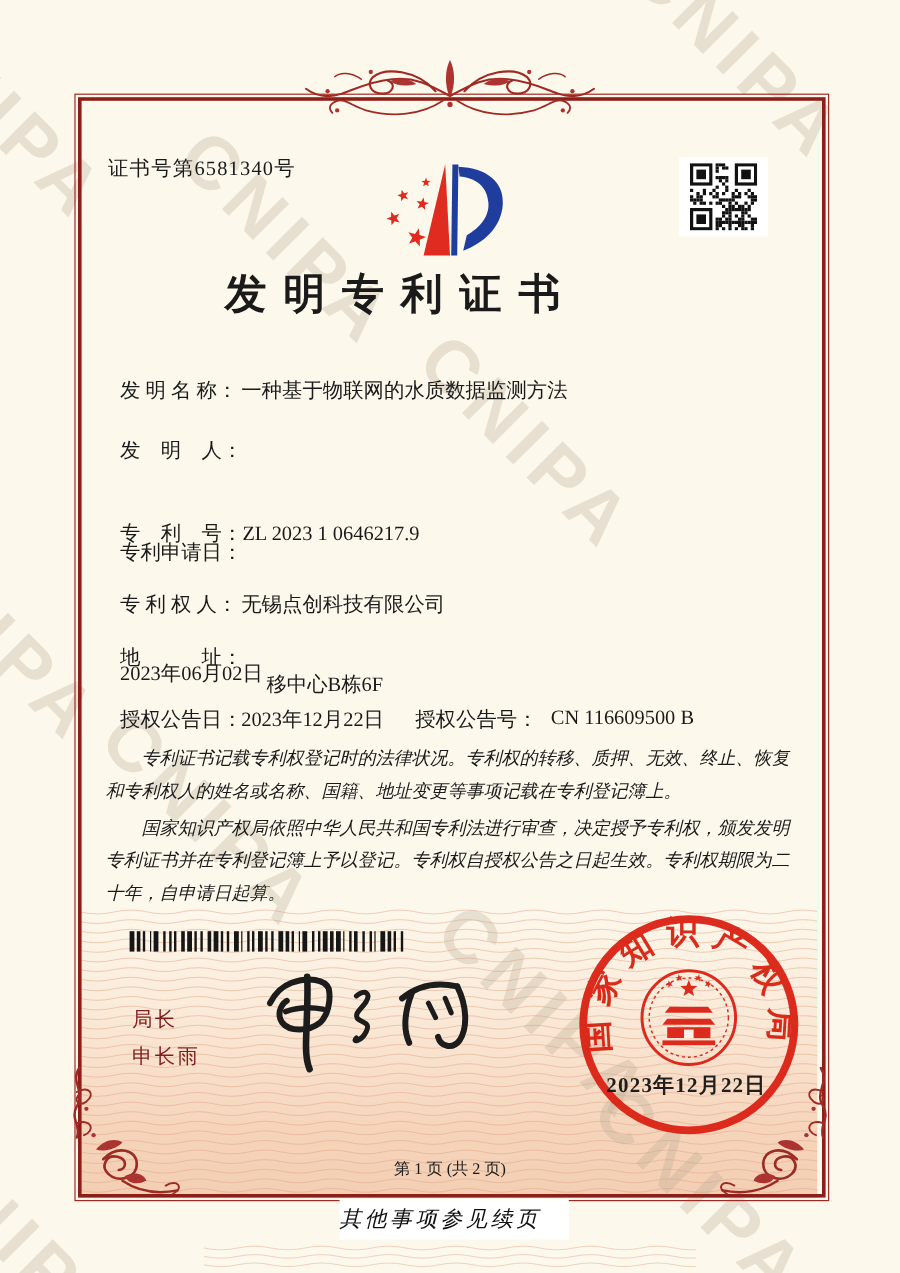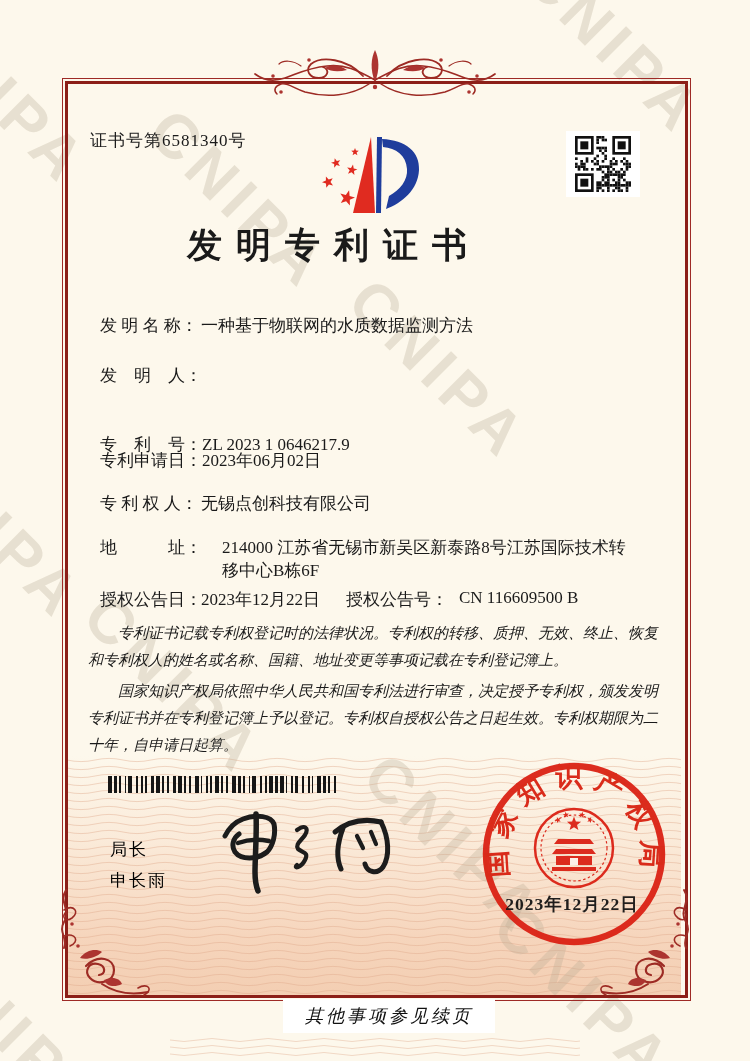--- a/index.html
+++ b/index.html
@@ -310,7 +310,7 @@
     <span class="lbl">专　利　号：</span>
     <span class="val">ZL 2023 1 0646217.9</span>
   </div>
-  <div class="row" style="top:449px;">
+  <div class="row" style="top:449px;flex-direction:column;">
     <span class="lbl">专利申请日：</span>
     <span class="val">2023年06月02日</span>
   </div>

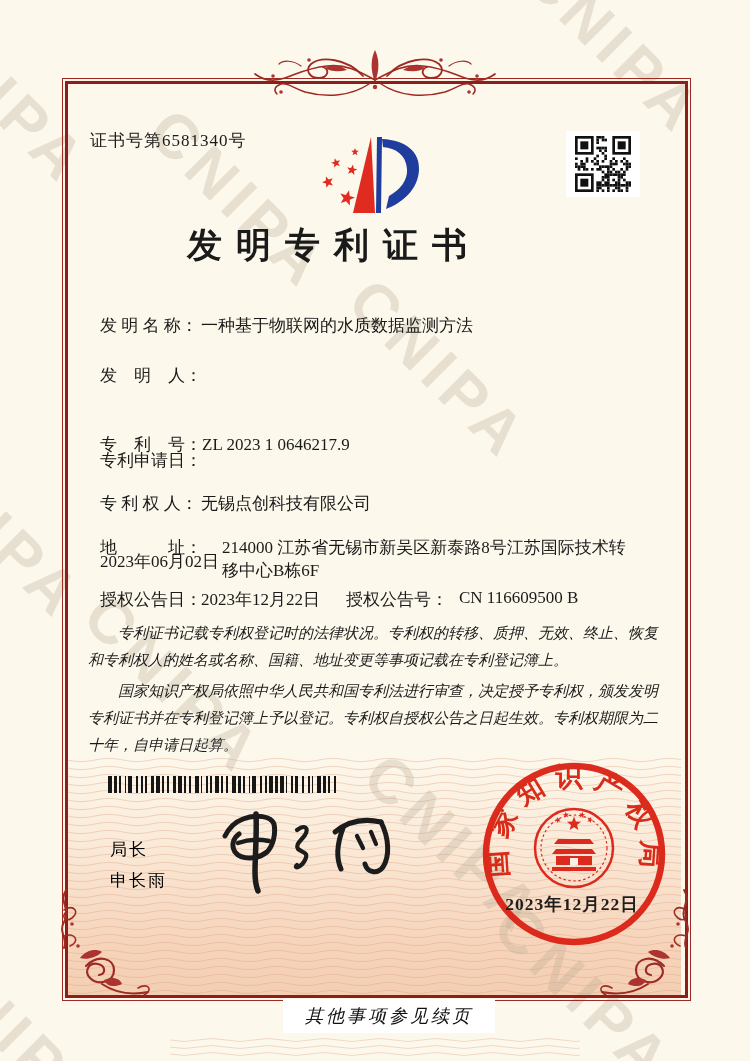--- a/index.html
+++ b/index.html
@@ -320,7 +320,7 @@
   </div>
   <div class="row" style="top:536px;gap:20px;">
     <span class="lbl">地　　　址：</span>
-    <span class="val"><span>214000 江苏省无锡市新吴区新泰路8号江苏国际技术转</span><br><span>移中心B栋6F</span></span>
+    <span class="val"><br><span>移中心B栋6F</span></span>
   </div>
   <div class="row7">
     <span style="left:0;font-family:Liberation Mono, monospace;">授权公告日：</span>

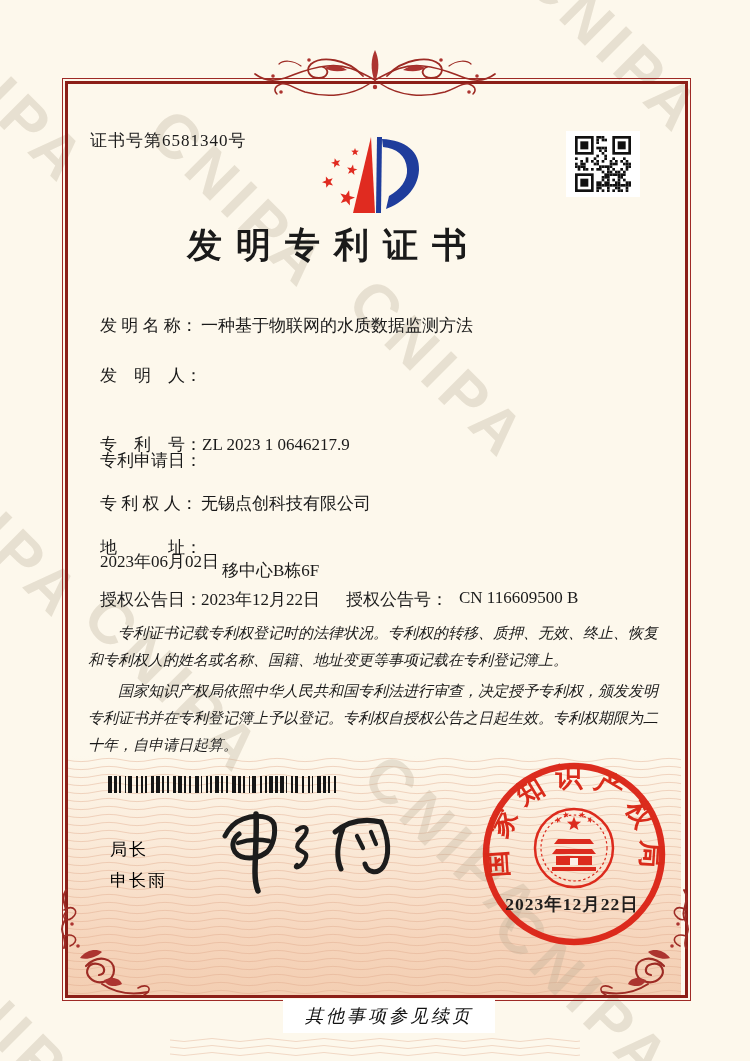--- a/index.html
+++ b/index.html
@@ -33,7 +33,7 @@
   .barcode{position:absolute;left:108px;top:776px;width:230px;height:17px;z-index:5;}
   .barcode i{position:absolute;top:0;height:100%;background:#161616;}
   .sigblock{position:absolute;left:110px;top:834px;z-index:5;font-family:"Liberation Sans",sans-serif;
-            font-size:17px;letter-spacing:2px;line-height:31px;color:#000000;}
+            font-size:17px;letter-spacing:2px;line-height:31px;color:#7f1d1d;}
   .signature{position:absolute;left:205px;top:772px;z-index:6;}
   .seal{position:absolute;left:478px;top:758px;z-index:6;opacity:.94;}
   .pagenum{position:absolute;left:0;top:965px;width:750px;text-align:center;font-size:13.5px;z-index:5;}

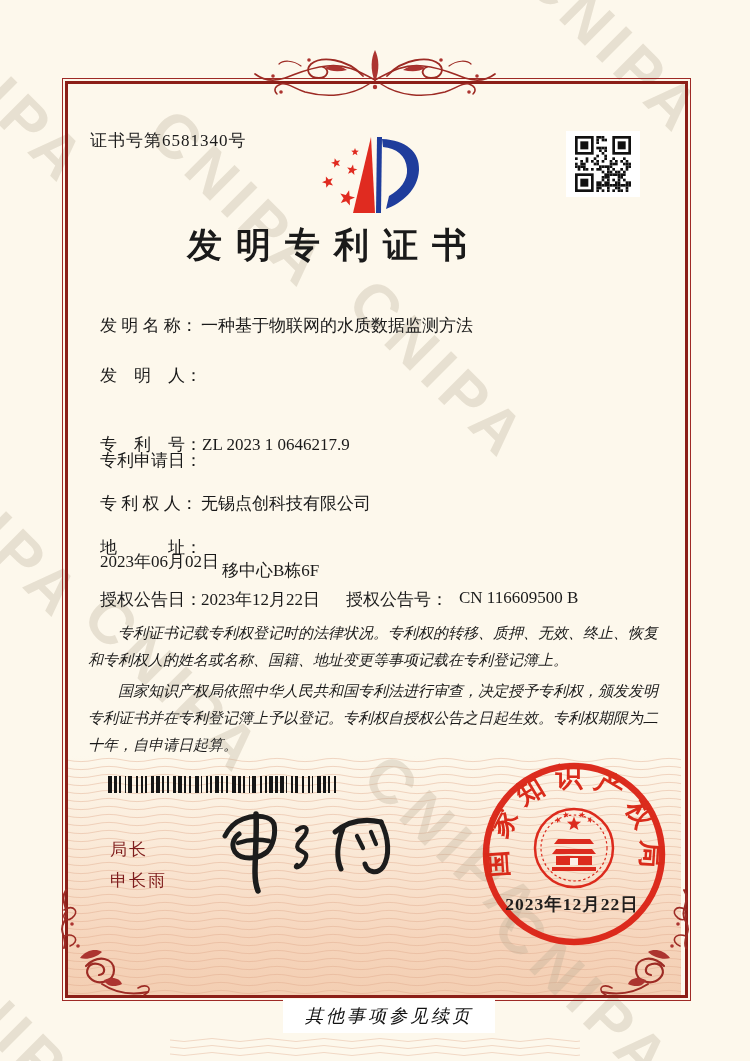--- a/index.html
+++ b/index.html
@@ -424,6 +424,7 @@
     <text x="94" y="152" text-anchor="middle" font-size="17.5" font-weight="bold" fill="#131313" letter-spacing="1" font-family="Liberation Serif, serif">2023年12月22日</text>
   </svg>
 
+  <div class="pagenum">第 1 页 (共 2 页)</div>
 
   <div class="notebox">其他事项参见续页</div>
 

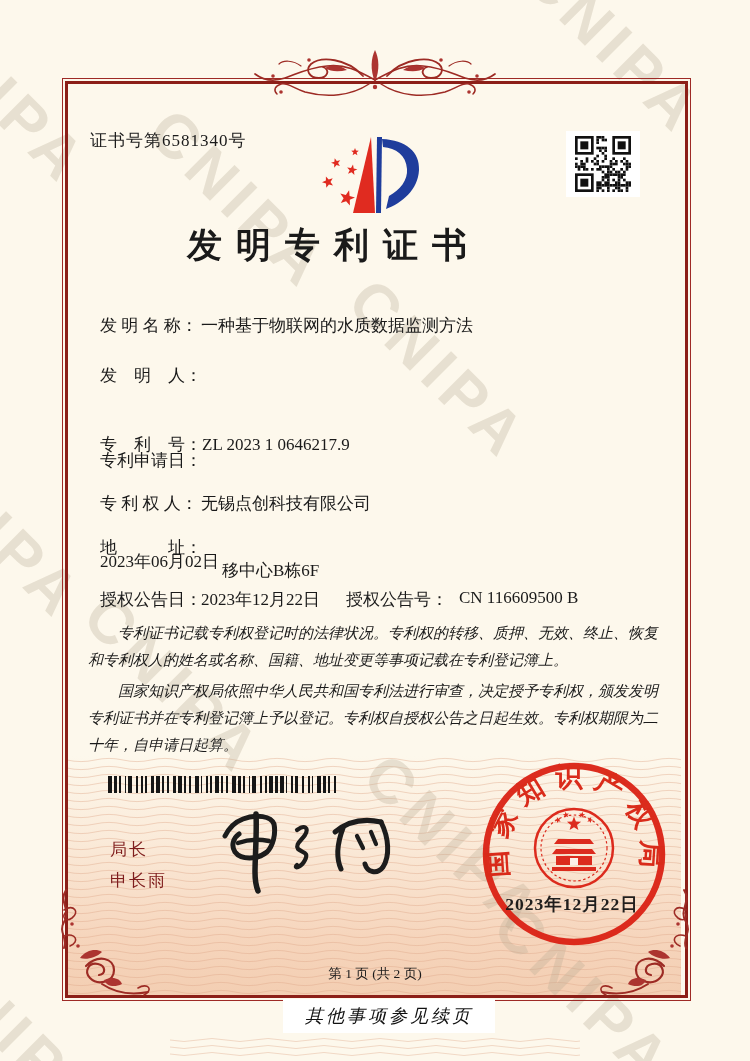--- a/index.html
+++ b/index.html
@@ -37,8 +37,8 @@
   .signature{position:absolute;left:205px;top:772px;z-index:6;}
   .seal{position:absolute;left:478px;top:758px;z-index:6;opacity:.94;}
   .pagenum{position:absolute;left:0;top:965px;width:750px;text-align:center;font-size:13.5px;z-index:5;}
-  .notebox{position:absolute;left:283px;top:999px;width:212px;height:34px;background:#ffffff;z-index:5;
-           text-align:center;line-height:34px;font-size:18px;font-style:italic;letter-spacing:3px;color:#111;}
+  .notebox{position:absolute;left:283px;top:999px;width:191px;height:34px;background:#ffffff;z-index:5;
+           line-height:34px;font-size:18px;font-style:italic;letter-spacing:3px;color:#111;}
   .qrbox{position:absolute;left:566px;top:131px;width:74px;height:66px;background:#fff;z-index:5;}
   .qr{position:absolute;left:575px;top:136px;z-index:6;}
   .logo{position:absolute;left:318px;top:132px;z-index:5;}

